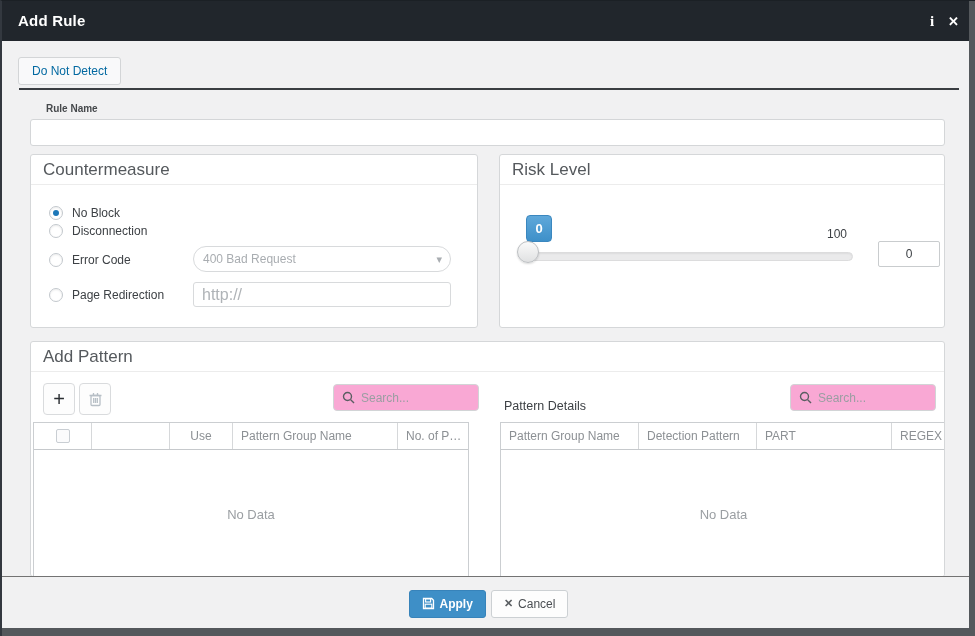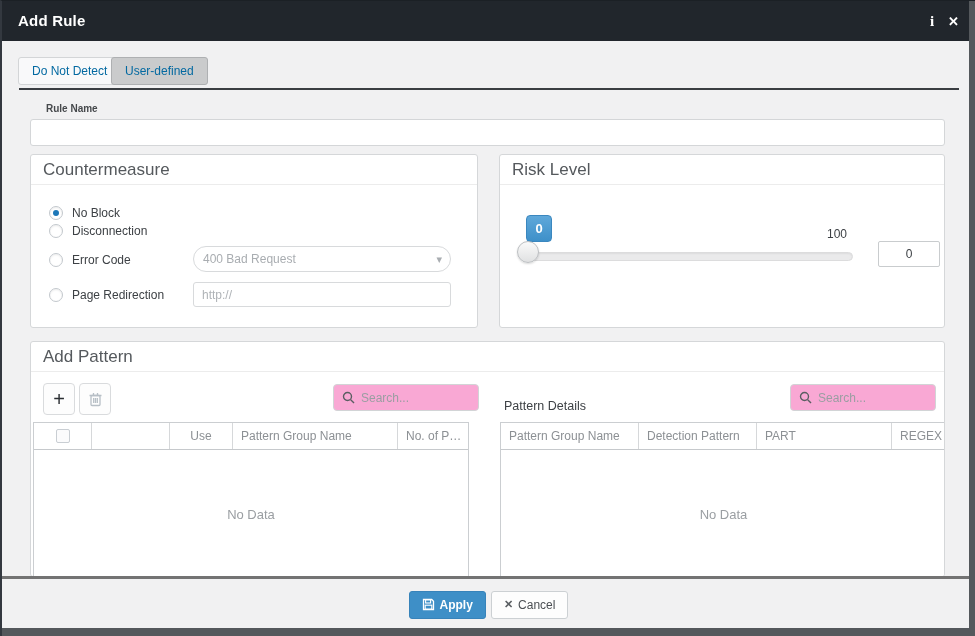--- a/index.html
+++ b/index.html
@@ -130,7 +130,6 @@
   </div>
 
   <div class="tab tab-1">Do Not Detect</div>
-  <div class="tab tab-2 active">User-defined</div>
   <div class="tab-divider"></div>
 
   <div class="rule-label">Rule Name</div>

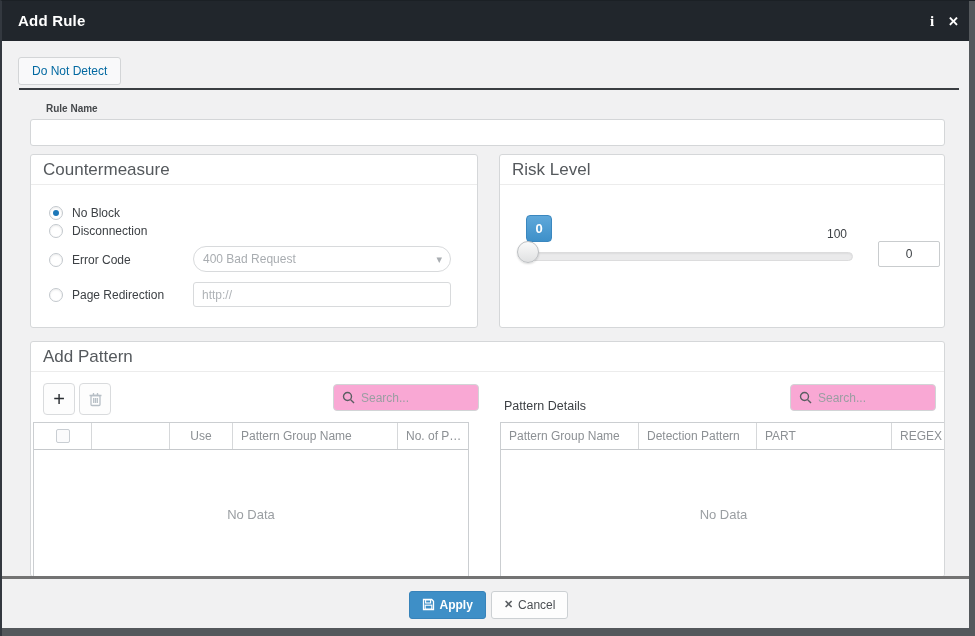--- a/index.html
+++ b/index.html
@@ -59,7 +59,7 @@
                line-height:24px; padding:0 20px 0 9px; cursor:pointer; }
   .cm-select .caret { position:absolute; right:8px; top:0; line-height:24px; font-size:11px; color:#a9adb1; }
   .cm-url { position:absolute; left:162px; top:127px; width:258px; height:25px; border:1px solid #d8dadc;
-            border-radius:3px; font-size:12px; padding:0 8px; color:#333; outline:none; }
+            border-radius:3px; font-size:16px; padding:0 8px; color:#333; outline:none; }
   .cm-url::placeholder { color:#afb3b7; }
 
   

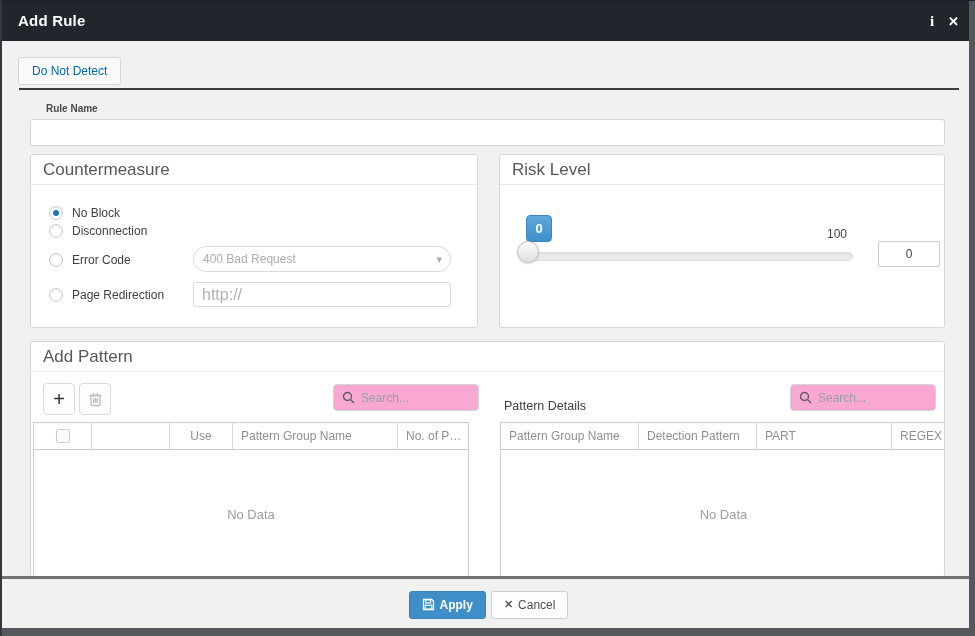--- a/index.html
+++ b/index.html
@@ -108,7 +108,7 @@
 
   
   .footer { position:absolute; left:0; top:575px; width:100%; height:54px; background:#f1f1f2;
-            border-top:3px solid #737373; z-index:40; display:flex; align-items:center;
+            border-top:1px solid #737373; z-index:40; display:flex; align-items:center;
             justify-content:center; gap:5px; }
   .btn { height:28px; border-radius:3px; font-size:12px; display:inline-flex; align-items:center;
          gap:5px; padding:0 12px; cursor:pointer; }

